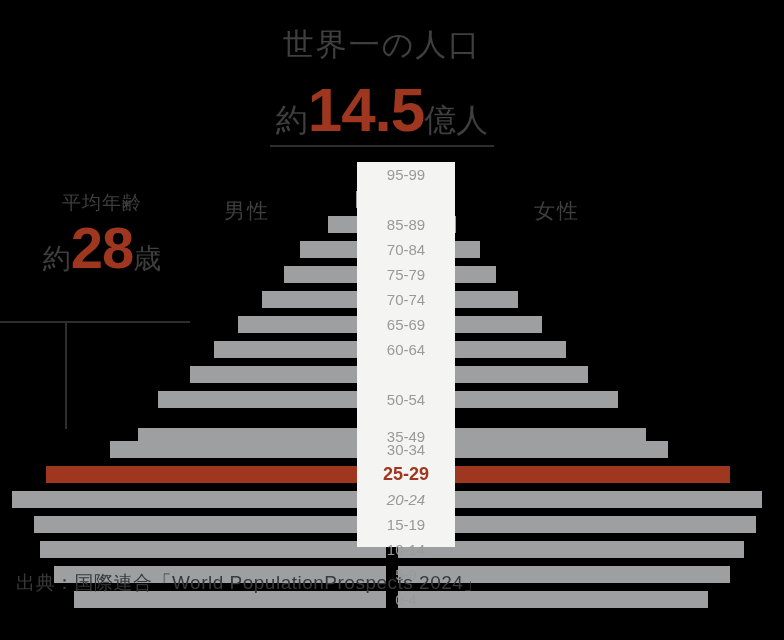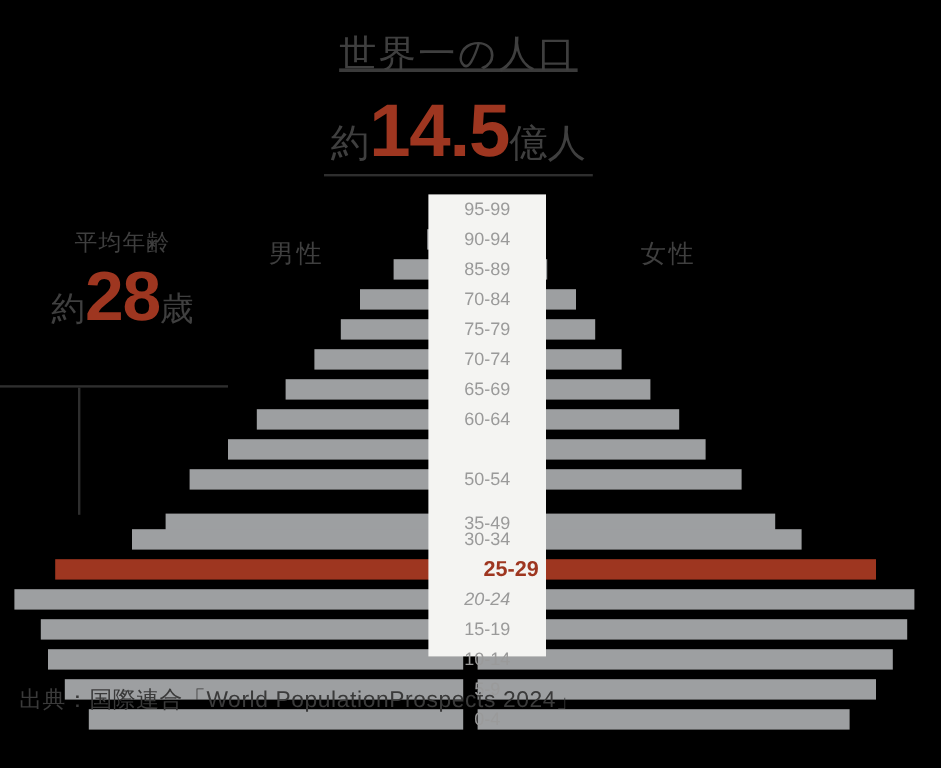--- a/index.html
+++ b/index.html
@@ -23,7 +23,6 @@
     top: 26px;
     width: 764px;
     text-align: center;
-    text-decoration: underline;
   }
   .title-main {
     font-size: 31px;

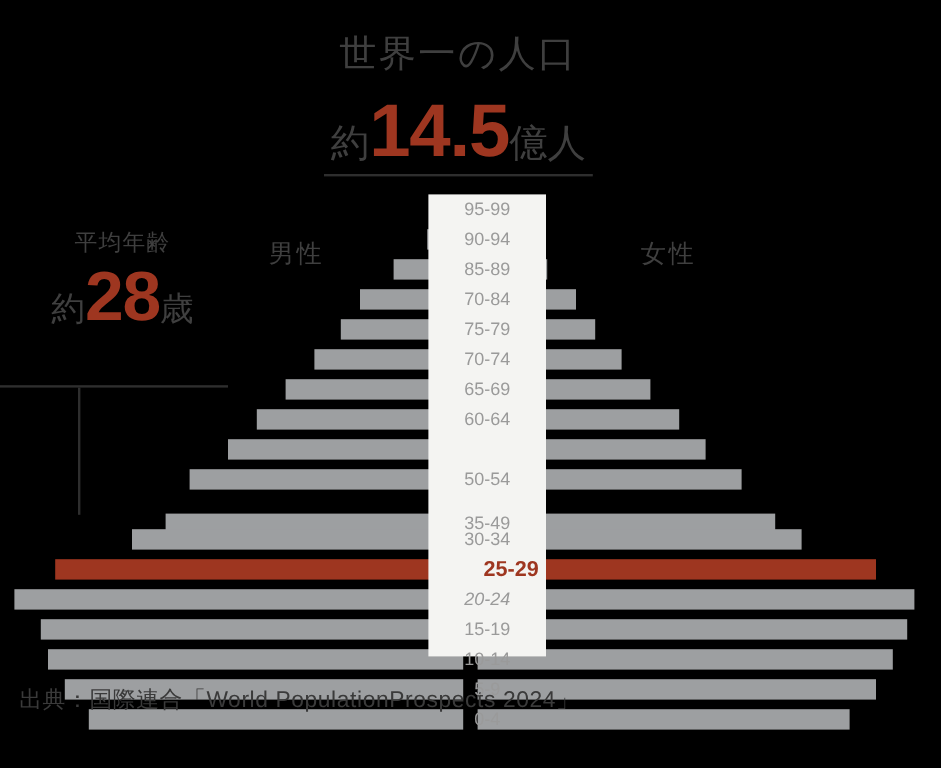--- a/index.html
+++ b/index.html
@@ -215,7 +215,6 @@
       <div class="row" style="top: 25px;">
         <div class="bar left" style="width: 30px;"></div>
         <div class="bar right" style="width: 32px;"></div>
-        <div class="age-label">90-94</div>
       </div>
       <div class="row" style="top: 50px;">
         <div class="bar left" style="width: 58px;"></div>

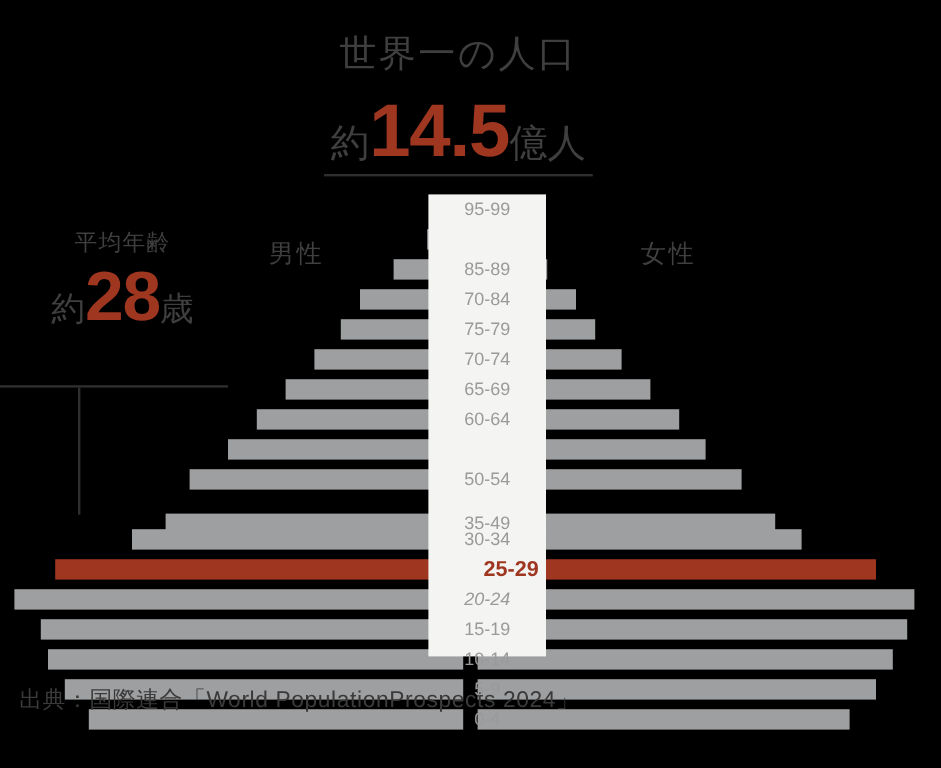--- a/index.html
+++ b/index.html
@@ -160,7 +160,6 @@
     color: #9E3620;
     font-weight: bold;
     font-size: 18px;
-    margin-left: 20px;
   }
 
   

